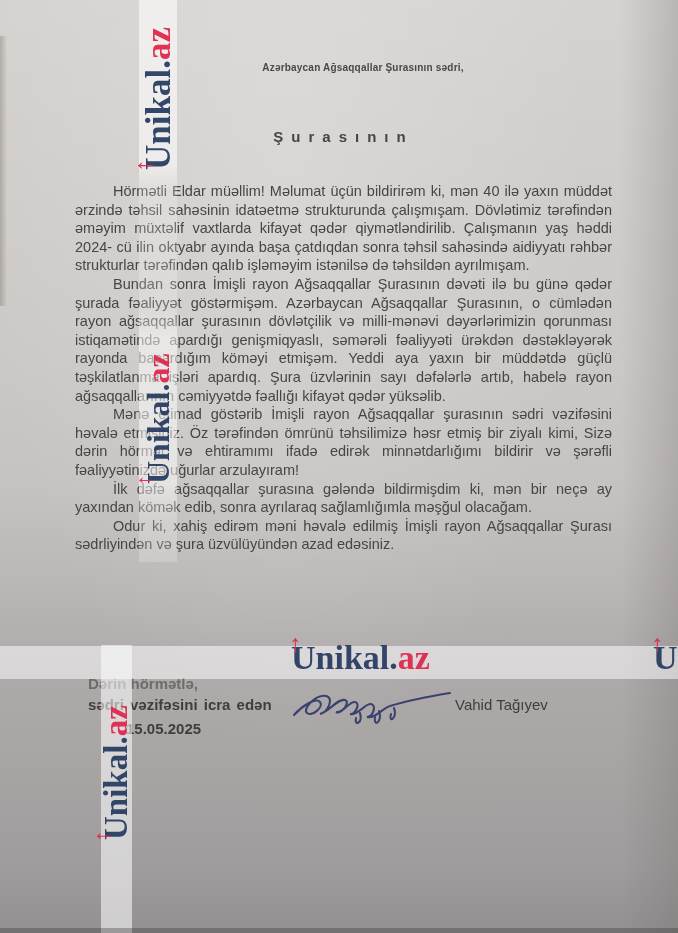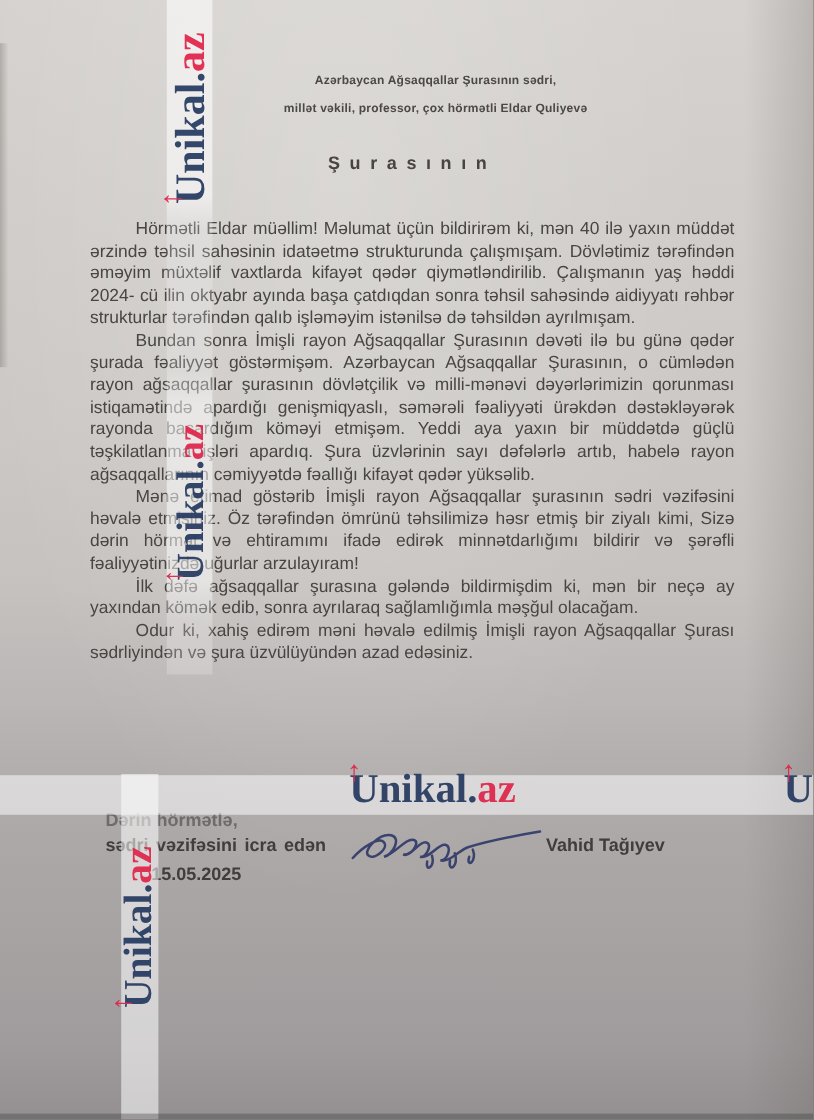--- a/index.html
+++ b/index.html
@@ -64,7 +64,6 @@
 
   <div class="recipient">
     <div>Azərbaycan Ağsaqqallar Şurasının sədri,</div>
-    <div>millət vəkili, professor, çox hörmətli Eldar Quliyevə</div>
   </div>
 
   <div class="doc-title">Şurasının</div>

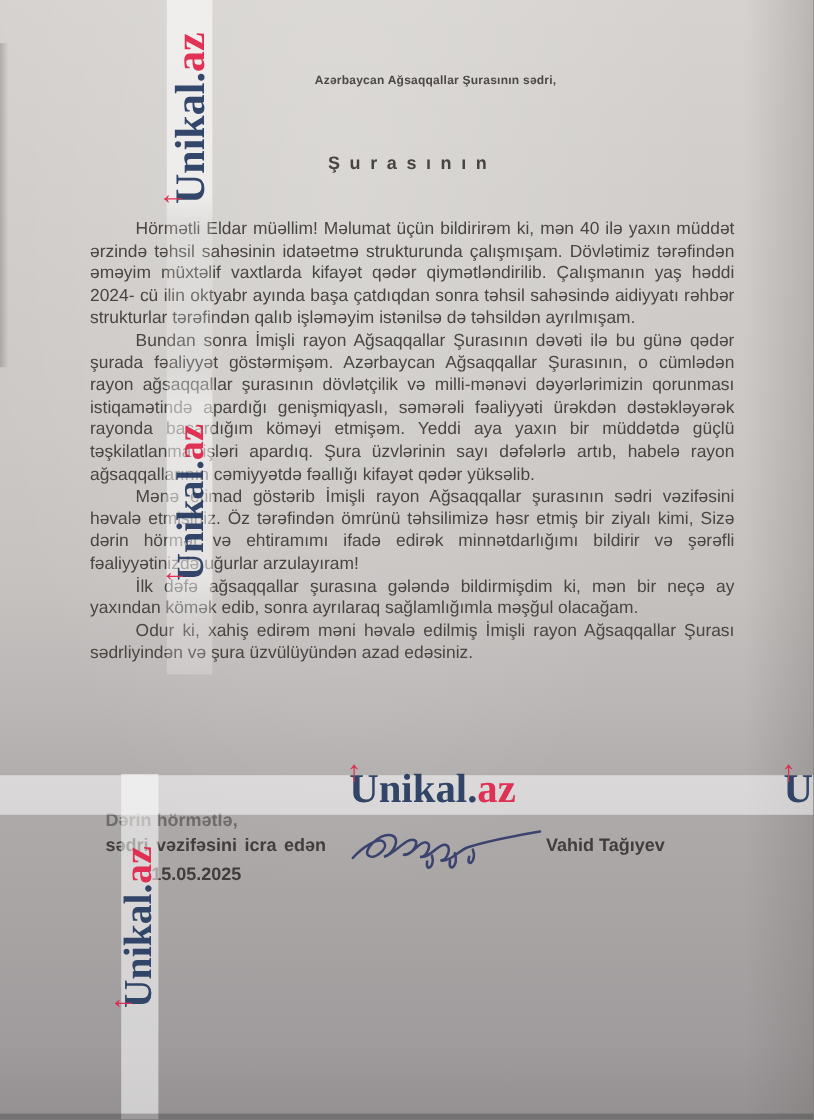--- a/index.html
+++ b/index.html
@@ -28,7 +28,7 @@
   .cl-salutation{left:88px;top:649px;color:#6e6b68;font-weight:bold;margin-top:26px;}
   .cl-pos1{left:88px;top:672px;font-weight:bold;}
   .cl-pos2{left:88px;top:696px;font-weight:bold;word-spacing:2px;}
-  .cl-signer{left:455px;top:696px;font-weight:bold;text-align:center;}
+  .cl-signer{left:455px;top:696px;font-weight:normal;text-align:center;}
   .cl-date{left:88px;top:720px;font-weight:bold;margin-left:38px;}
   .signature{position:absolute;left:290px;top:684px;}
 

